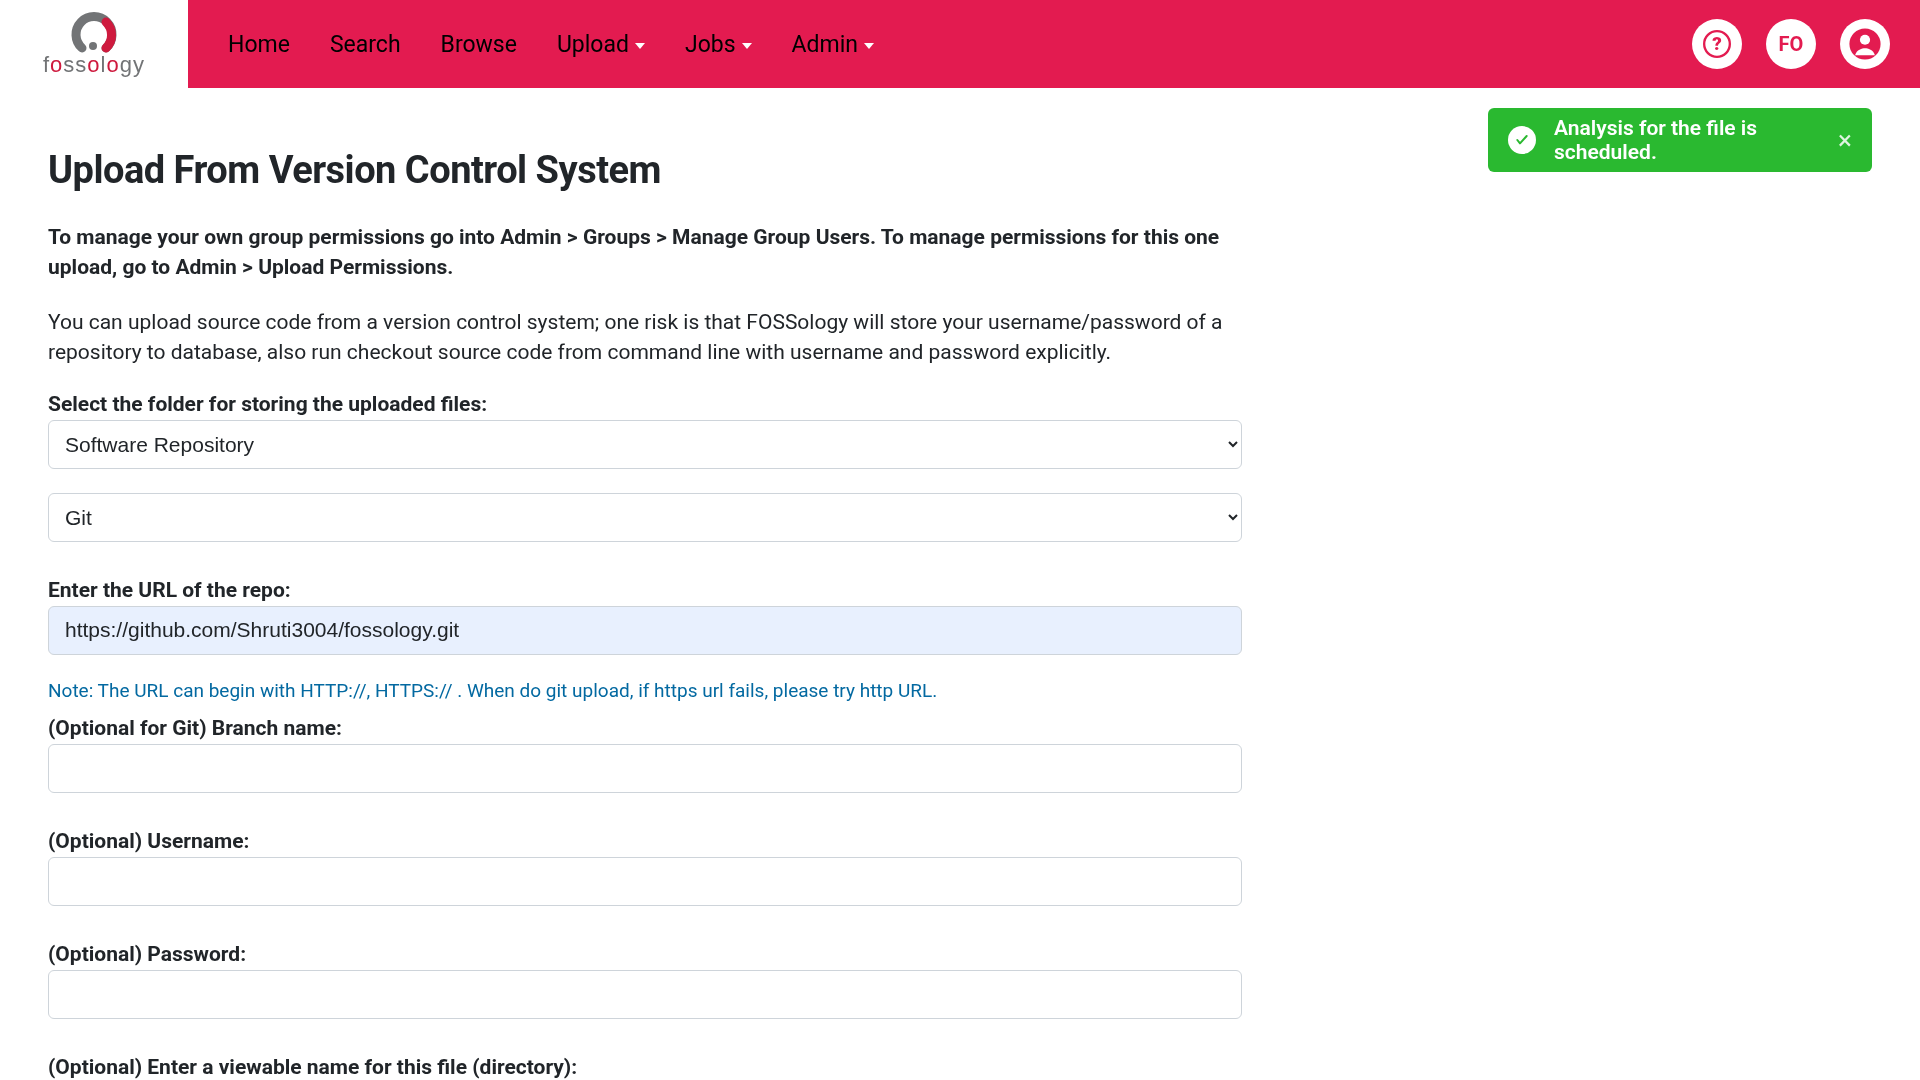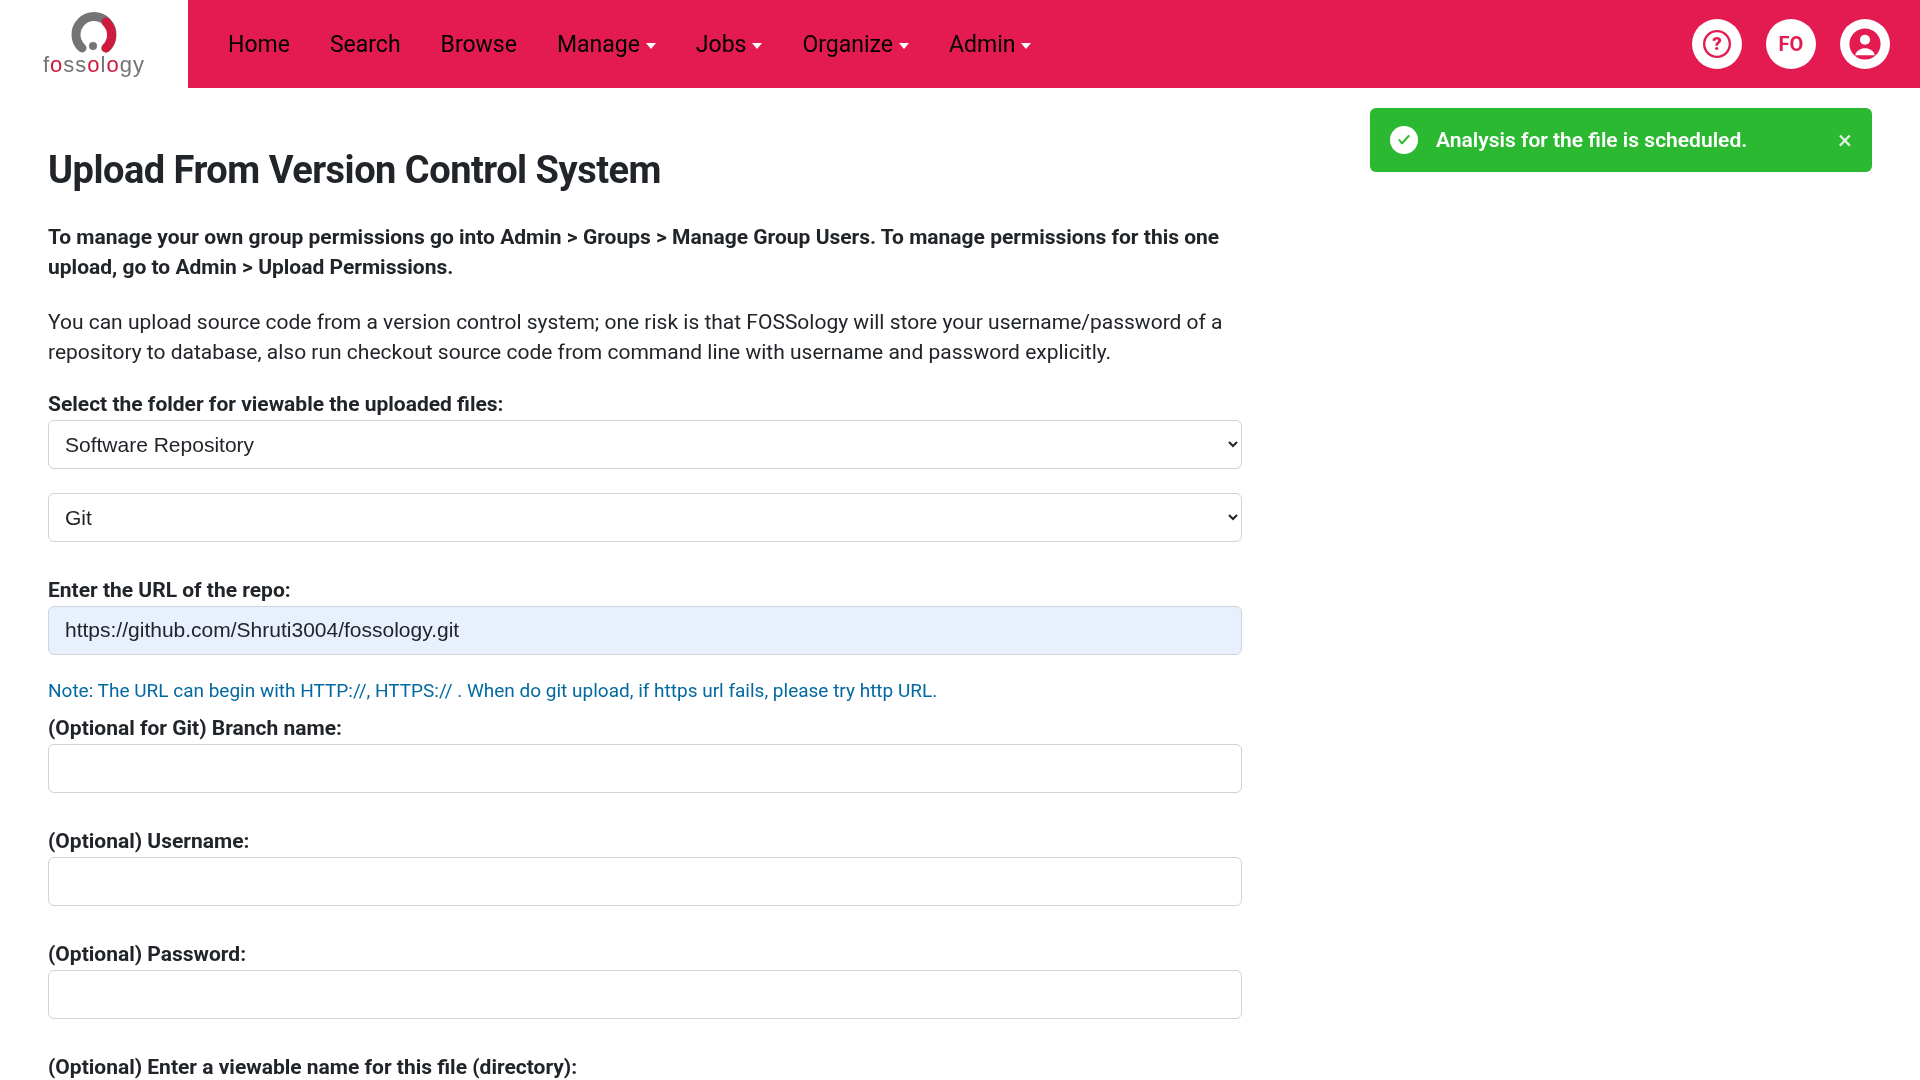--- a/index.html
+++ b/index.html
@@ -190,7 +190,7 @@
         <span>Browse</span>
       </div>
     <div class="nav-item">
-        <span>Manage</span>
+        <span>Upload</span>
         <span class="caret"></span>
       </div>
     <div class="nav-item">

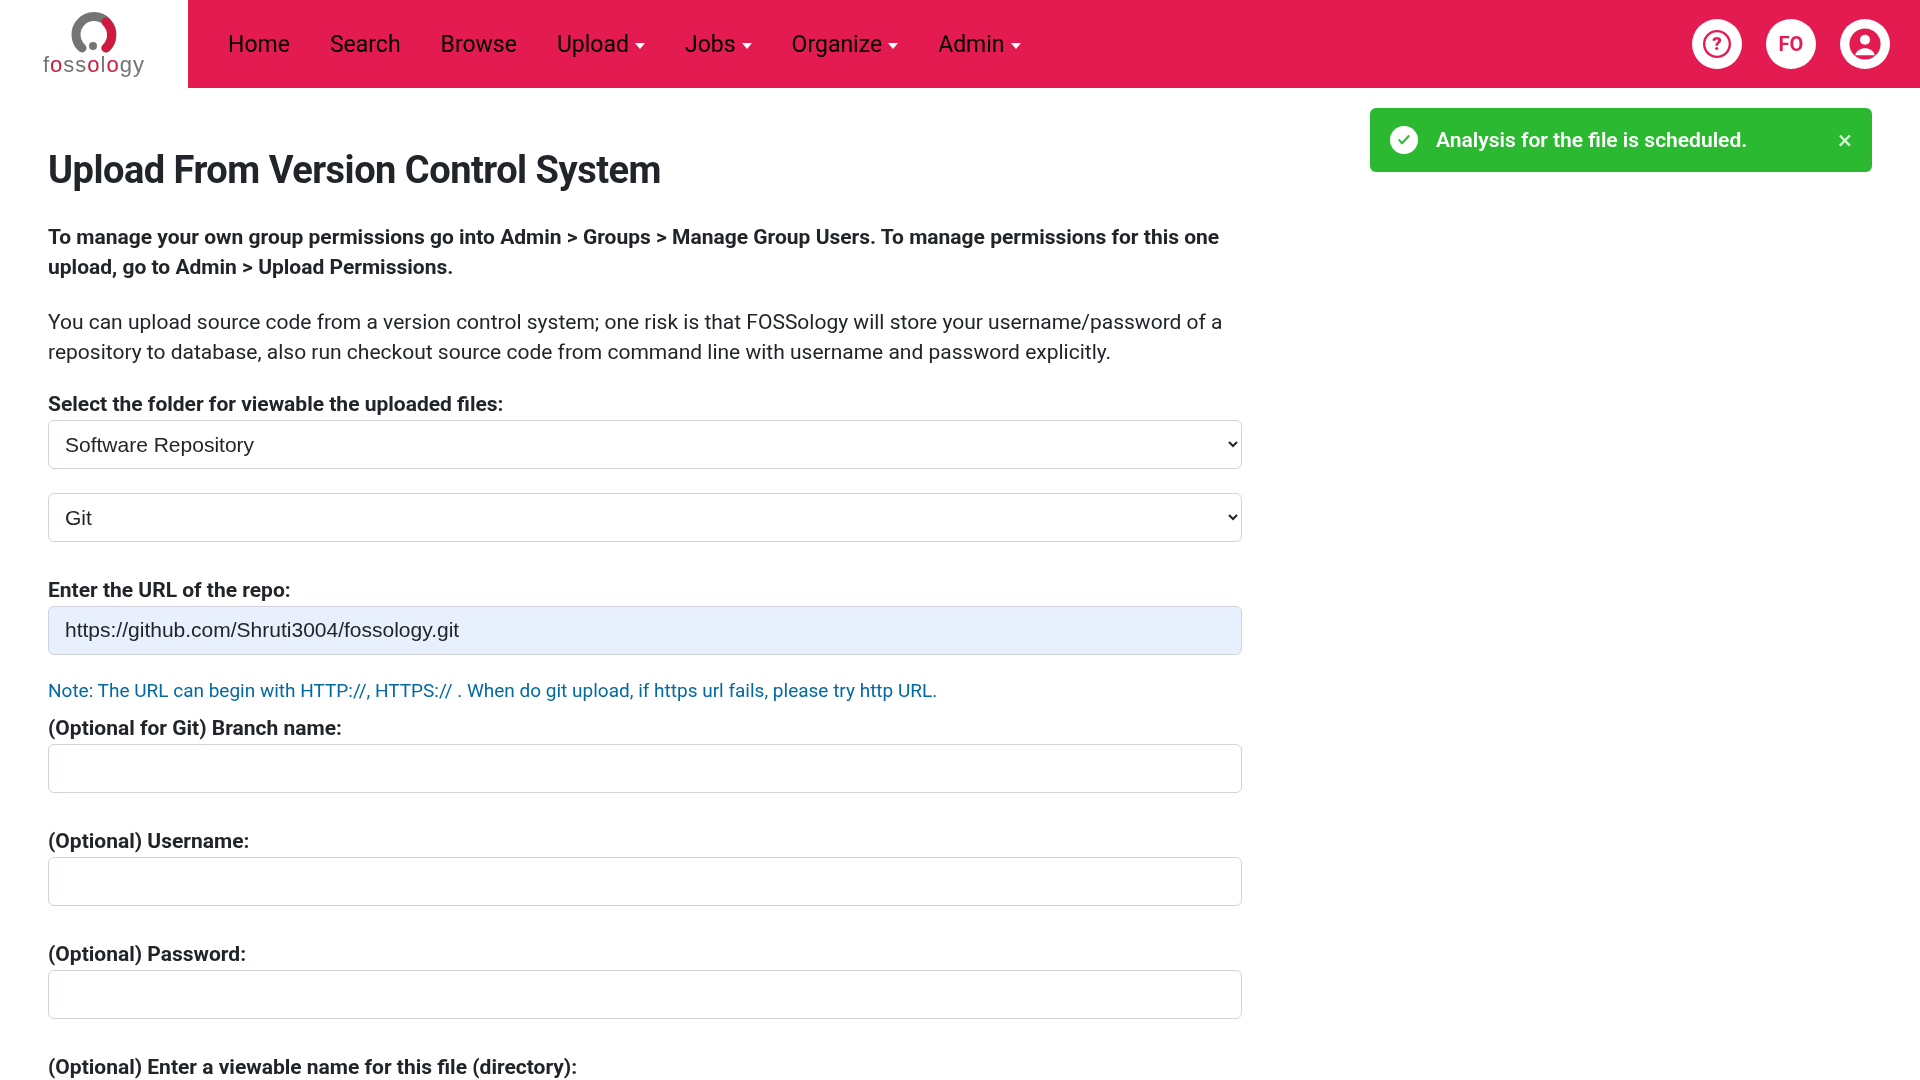--- a/index.html
+++ b/index.html
@@ -198,10 +198,6 @@
         <span class="caret"></span>
       </div>
     <div class="nav-item">
-        <span>Organize</span>
-        <span class="caret"></span>
-      </div>
-    <div class="nav-item">
         <span>Admin</span>
         <span class="caret"></span>
       </div>

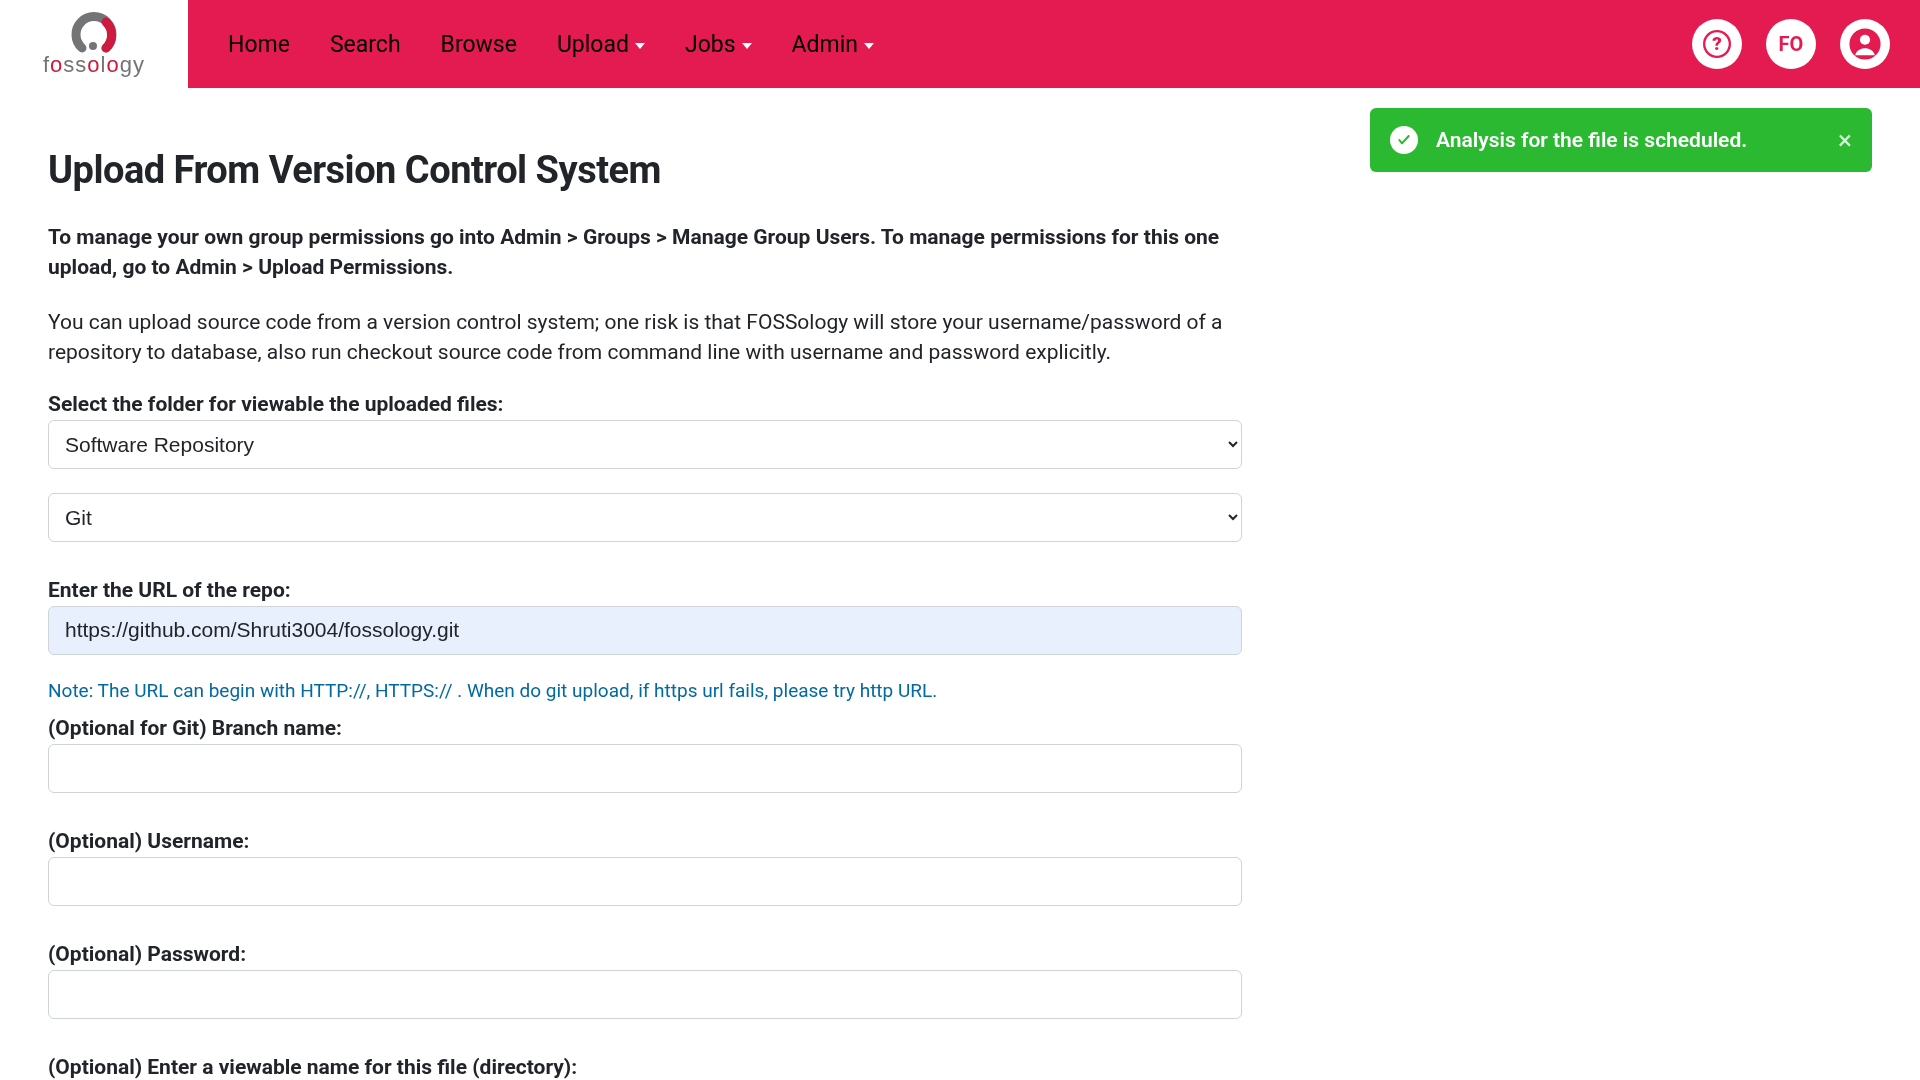--- a/index.html
+++ b/index.html
@@ -133,7 +133,7 @@
     position: absolute;
     top: 108px;
     right: 48px;
-    width: 502px;
+    width: 384px;
     height: 64px;
     background: #2ab930;
     border-radius: 6px;

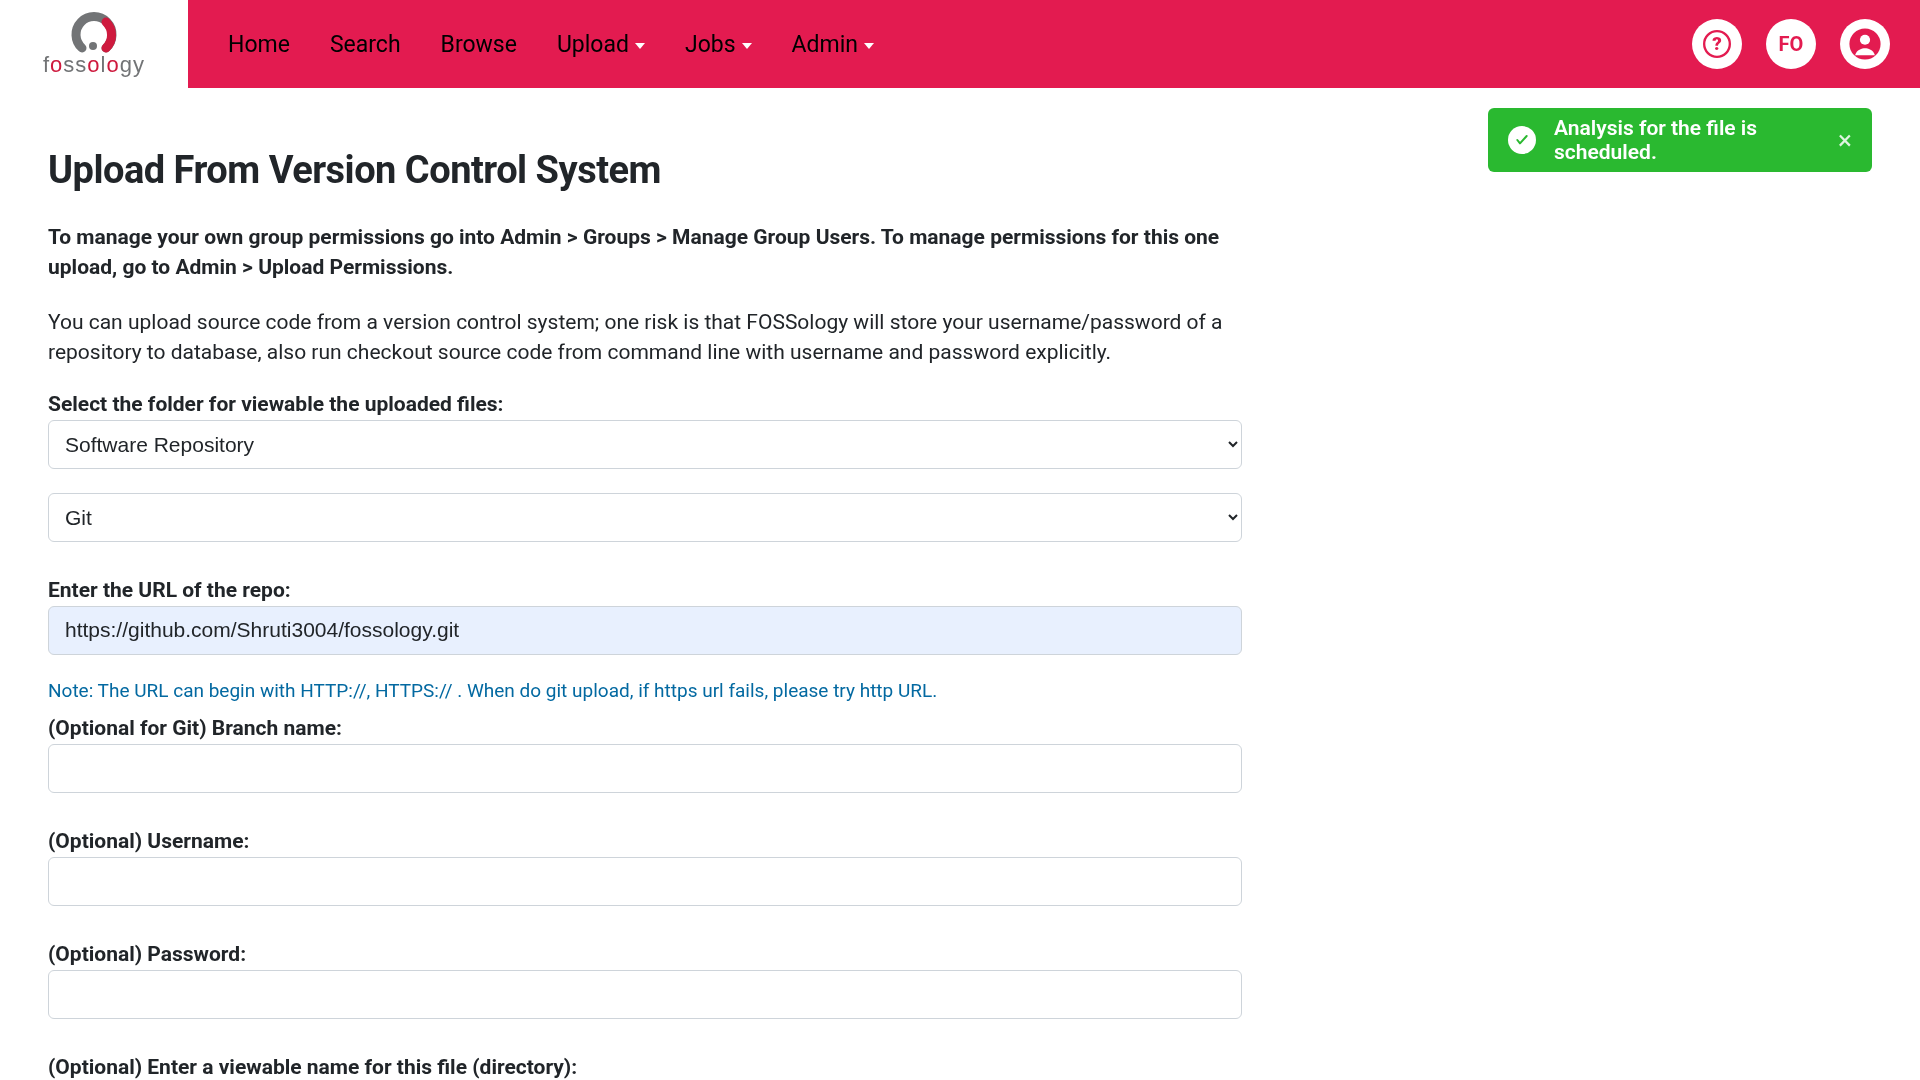--- a/index.html
+++ b/index.html
@@ -238,7 +238,7 @@
   <p class="bold-para">To manage your own group permissions go into Admin &gt; Groups &gt; Manage Group Users. To manage permissions for this one upload, go to Admin &gt; Upload Permissions.</p>
   <p class="normal-para">You can upload source code from a version control system; one risk is that FOSSology will store your username/password of a repository to database, also run checkout source code from command line with username and password explicitly.</p>
 
-  <div class="field-label">Select the folder for viewable the uploaded files:</div>
+  <div class="field-label">Select the folder for storing the uploaded files:</div>
   <select class="select">
     <option>Software Repository</option>
   </select>

